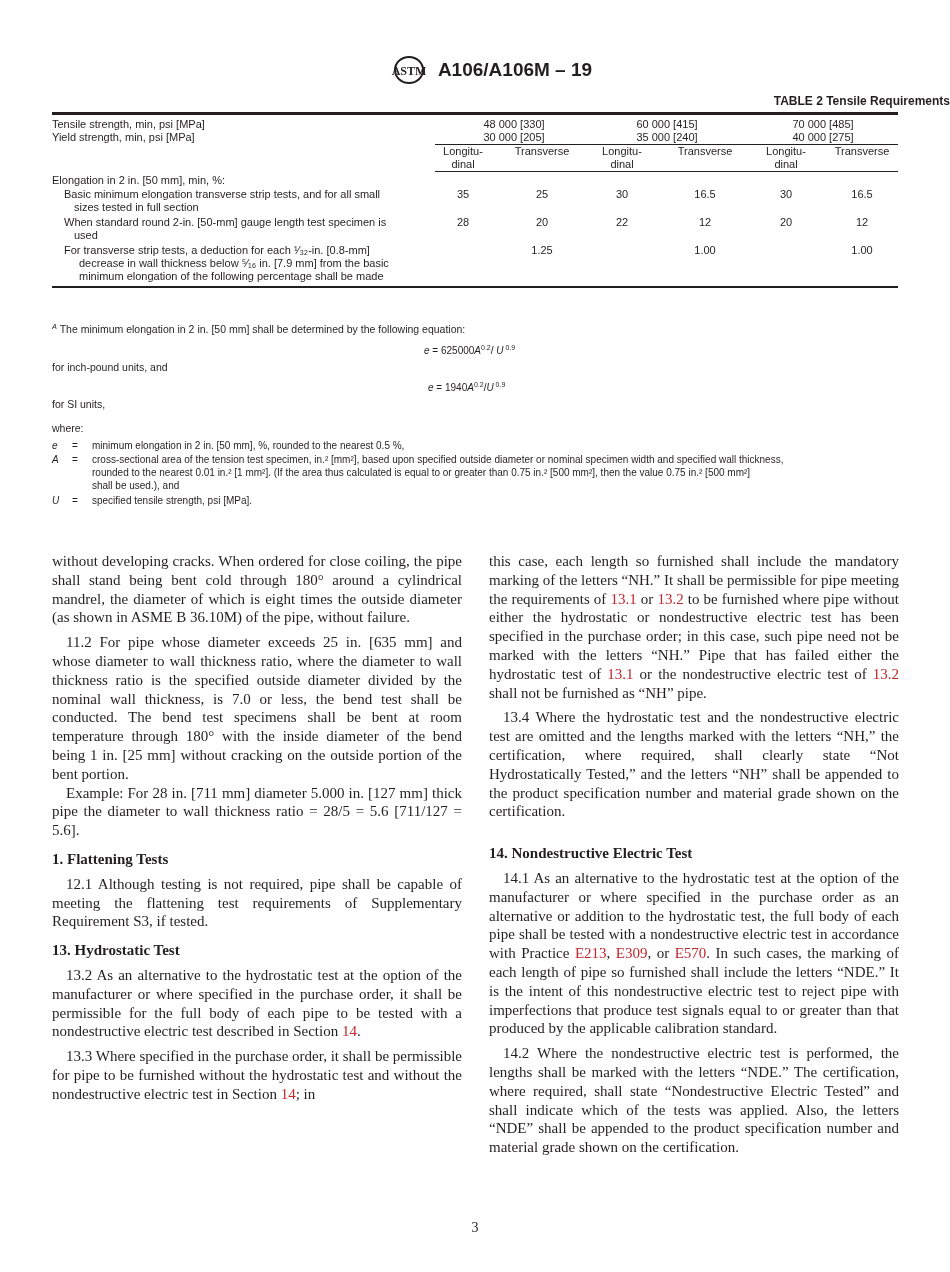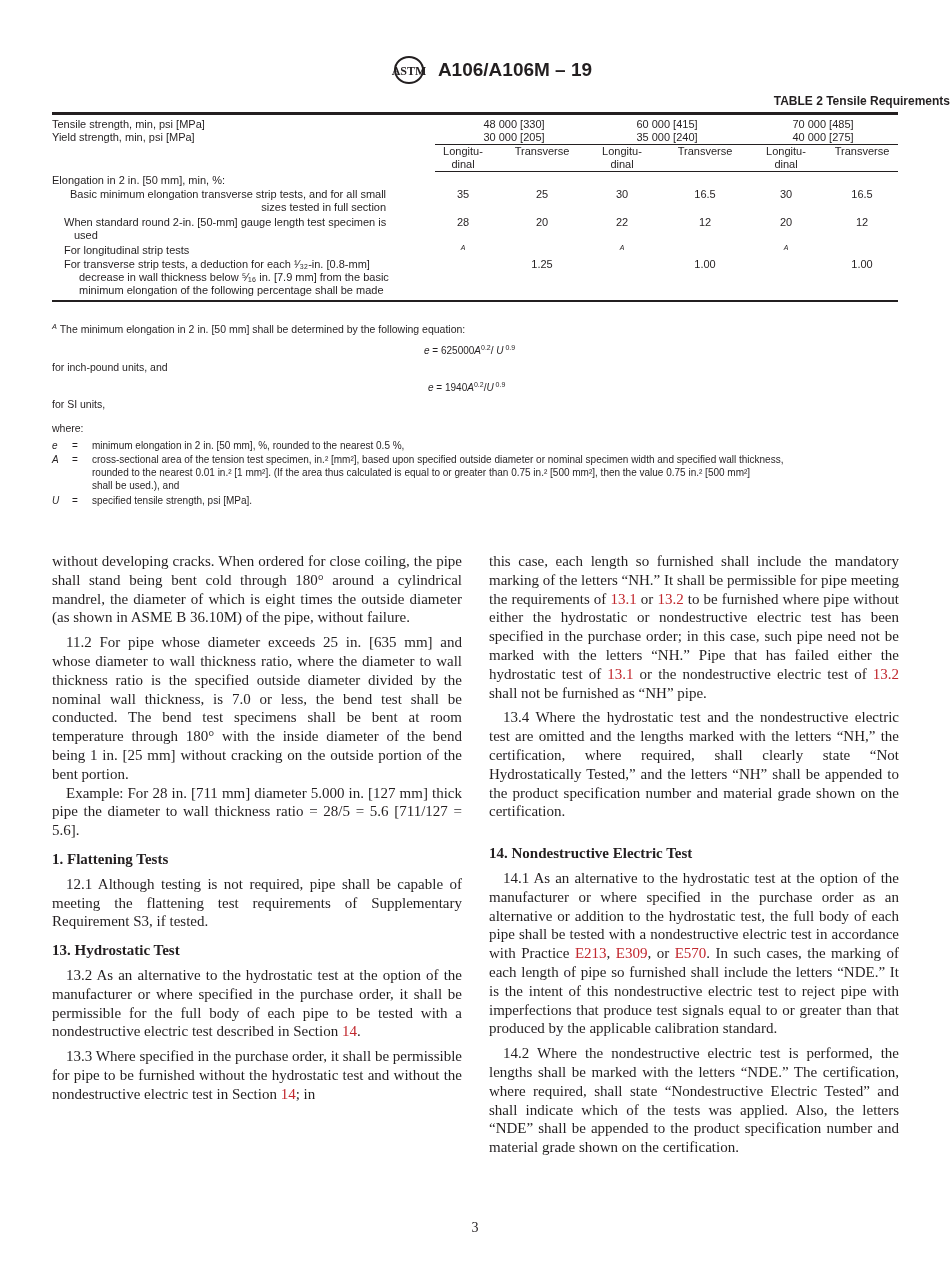--- a/index.html
+++ b/index.html
@@ -77,7 +77,7 @@
   </div>
 
   <div class="row" style="height:28px;">
-    <span class="lbl" style="left:18px;text-align:right;"><span>Basic minimum elongation transverse strip tests, and for all small</span><br><span style="padding-left:10px;">sizes tested in full section</span></span>
+    <span class="lbl" style="left:12px;"><span>Basic minimum elongation transverse strip tests, and for all small</span><br><span style="padding-left:10px;">sizes tested in full section</span></span>
     <span class="cell" style="left:383px;width:56px;">35</span>
     <span class="cell" style="left:450px;width:80px;">25</span>
     <span class="cell" style="left:542px;width:56px;">30</span>

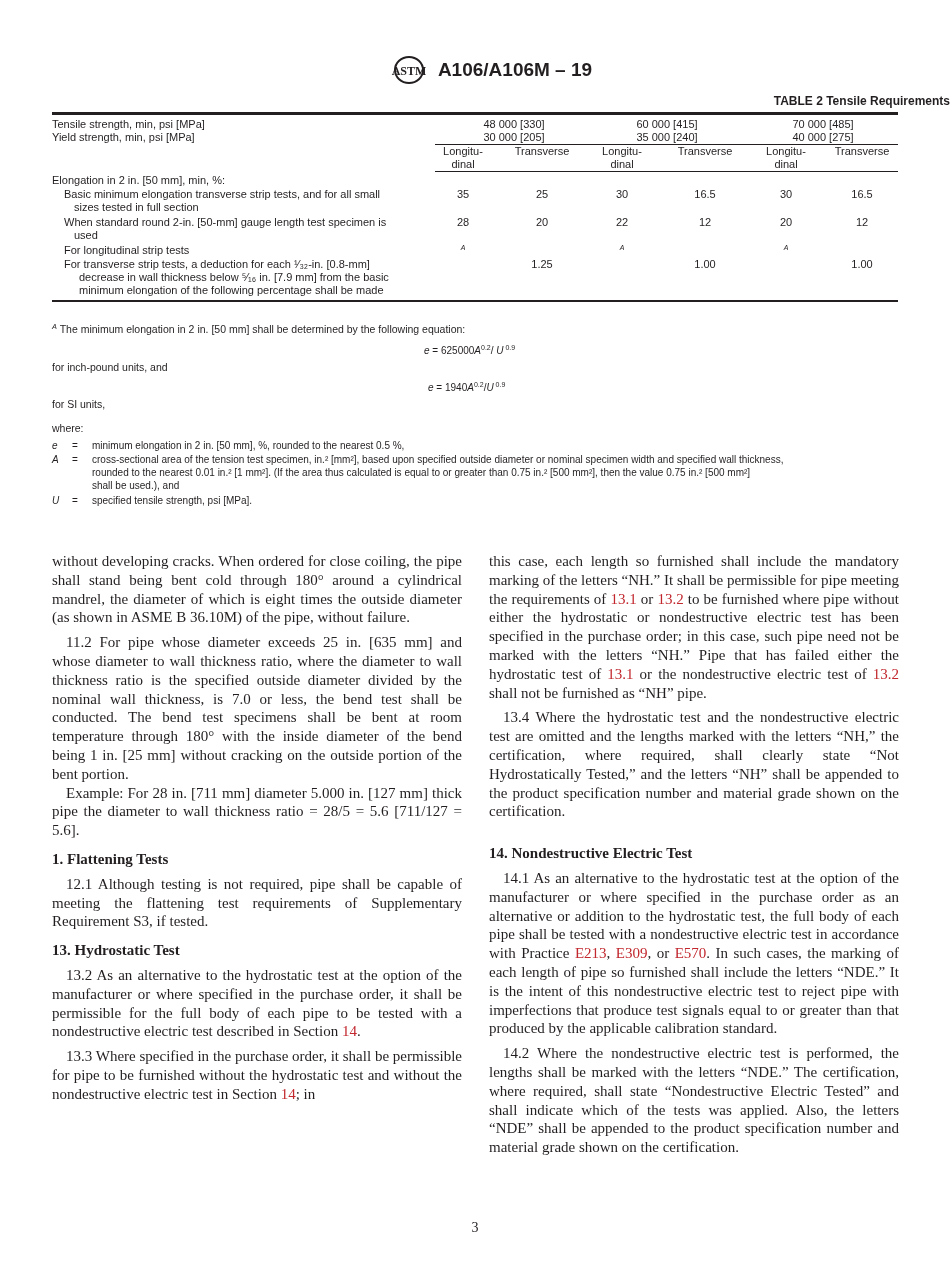--- a/index.html
+++ b/index.html
@@ -94,12 +94,6 @@
     <span class="cell" style="left:706px;width:56px;">20</span>
     <span class="cell" style="left:770px;width:80px;">12</span>
   </div>
-  <div class="row" style="height:14px;">
-    <span class="lbl" style="left:12px;">For longitudinal strip tests</span>
-    <span class="cell i" style="left:383px;width:56px;font-size:7px;top:-3px;">A</span>
-    <span class="cell i" style="left:542px;width:56px;font-size:7px;top:-3px;">A</span>
-    <span class="cell i" style="left:706px;width:56px;font-size:7px;top:-3px;">A</span>
-  </div>
   <div class="row" style="height:42px;">
     <span class="lbl" style="left:12px;"><span>For transverse strip tests, a deduction for each ¹⁄₃₂-in. [0.8-mm]</span><br><span style="padding-left:15px;">decrease in wall thickness below ⁵⁄₁₆ in. [7.9 mm] from the basic</span><br><span style="padding-left:15px;">minimum elongation of the following percentage shall be made</span></span>
     <span class="cell" style="left:450px;width:80px;">1.25</span>

